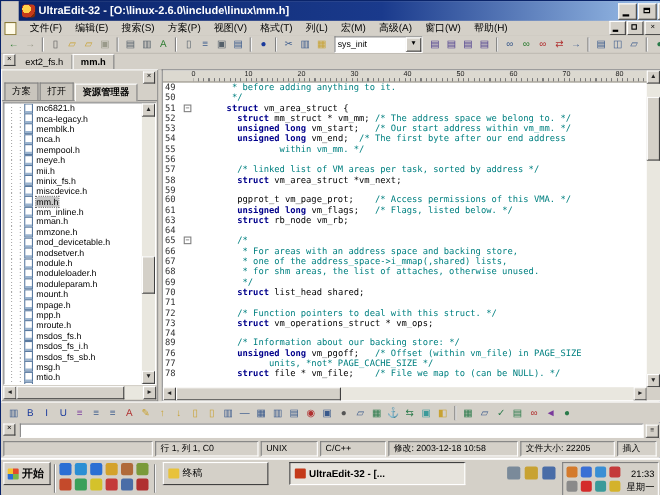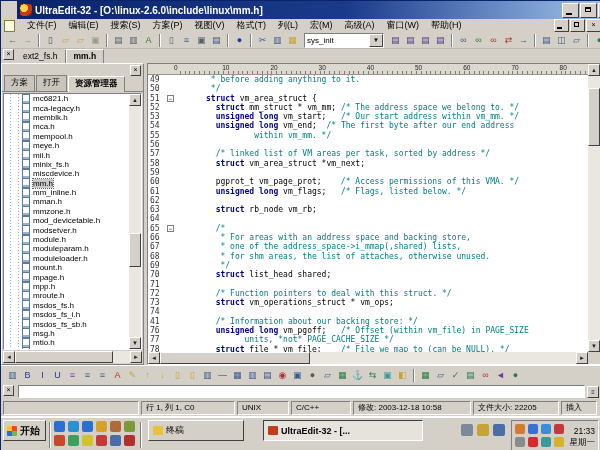--- a/index.html
+++ b/index.html
@@ -357,7 +357,6 @@
               <div class="code-row"><span class="lnum">59</span><span class="foldcol"></span><span class="ctext"></span></div>
               <div class="code-row"><span class="lnum">60</span><span class="foldcol"></span><span class="ctext"><span class="p">  pgprot_t vm_page_prot;    </span><span class="c">/* Access permissions of this VMA. */</span></span></div>
               <div class="code-row"><span class="lnum">61</span><span class="foldcol"></span><span class="ctext"><span class="p">  </span><span class="k">unsigned</span><span class="p"> </span><span class="k">long</span><span class="p"> vm_flags;   </span><span class="c">/* Flags, listed below. */</span></span></div>
-              <div class="code-row"><span class="lnum">62</span><span class="foldcol"></span><span class="ctext"></span></div>
               <div class="code-row"><span class="lnum">63</span><span class="foldcol"></span><span class="ctext"><span class="p">  </span><span class="k">struct</span><span class="p"> rb_node vm_rb;</span></span></div>
               <div class="code-row"><span class="lnum">64</span><span class="foldcol"></span><span class="ctext"></span></div>
               <div class="code-row"><span class="lnum">65</span><span class="foldcol"><span class="foldbox">−</span></span><span class="ctext"><span class="p">  </span><span class="c">/*</span></span></div>

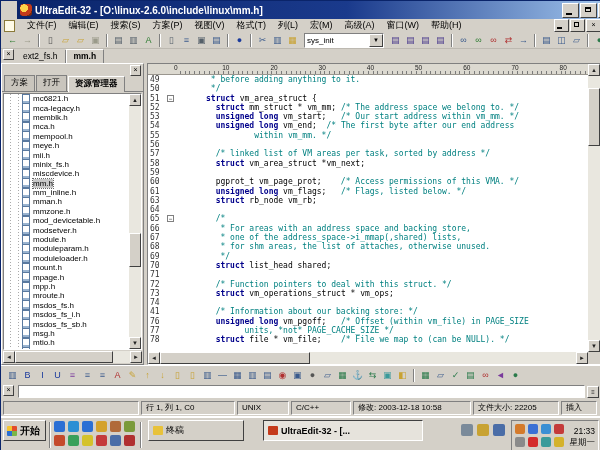--- a/index.html
+++ b/index.html
@@ -262,11 +262,11 @@
             </div>
             <div class="tree-item">
               <span class="file-ico"></span>
+              <span class="lbl">moduleloader.h</span>
+            </div>
+            <div class="tree-item">
+              <span class="file-ico"></span>
               <span class="lbl">moduleparam.h</span>
-            </div>
-            <div class="tree-item">
-              <span class="file-ico"></span>
-              <span class="lbl">moduleloader.h</span>
             </div>
             <div class="tree-item">
               <span class="file-ico"></span>

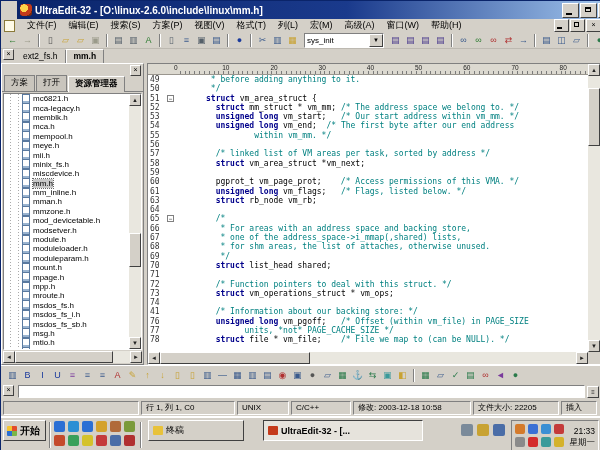--- a/index.html
+++ b/index.html
@@ -369,7 +369,7 @@
               <div class="code-row"><span class="lnum">72</span><span class="foldcol"></span><span class="ctext"><span class="p">  </span><span class="c">/* Function pointers to deal with this struct. */</span></span></div>
               <div class="code-row"><span class="lnum">73</span><span class="foldcol"></span><span class="ctext"><span class="p">  </span><span class="k">struct</span><span class="p"> vm_operations_struct * vm_ops;</span></span></div>
               <div class="code-row"><span class="lnum">74</span><span class="foldcol"></span><span class="ctext"></span></div>
-              <div class="code-row"><span class="lnum">41</span><span class="foldcol"></span><span class="ctext"><span class="p">  </span><span class="c">/* Information about our backing store: */</span></span></div>
+              <div class="code-row"><span class="lnum">89</span><span class="foldcol"></span><span class="ctext"><span class="p">  </span><span class="c">/* Information about our backing store: */</span></span></div>
               <div class="code-row"><span class="lnum">76</span><span class="foldcol"></span><span class="ctext"><span class="p">  </span><span class="k">unsigned</span><span class="p"> </span><span class="k">long</span><span class="p"> vm_pgoff;   </span><span class="c">/* Offset (within vm_file) in PAGE_SIZE</span></span></div>
               <div class="code-row"><span class="lnum">77</span><span class="foldcol"></span><span class="ctext"><span class="c">        units, *not* PAGE_CACHE_SIZE */</span></span></div>
               <div class="code-row"><span class="lnum">78</span><span class="foldcol"></span><span class="ctext"><span class="p">  </span><span class="k">struct</span><span class="p"> file * vm_file;    </span><span class="c">/* File we map to (can be NULL). */</span></span></div>

